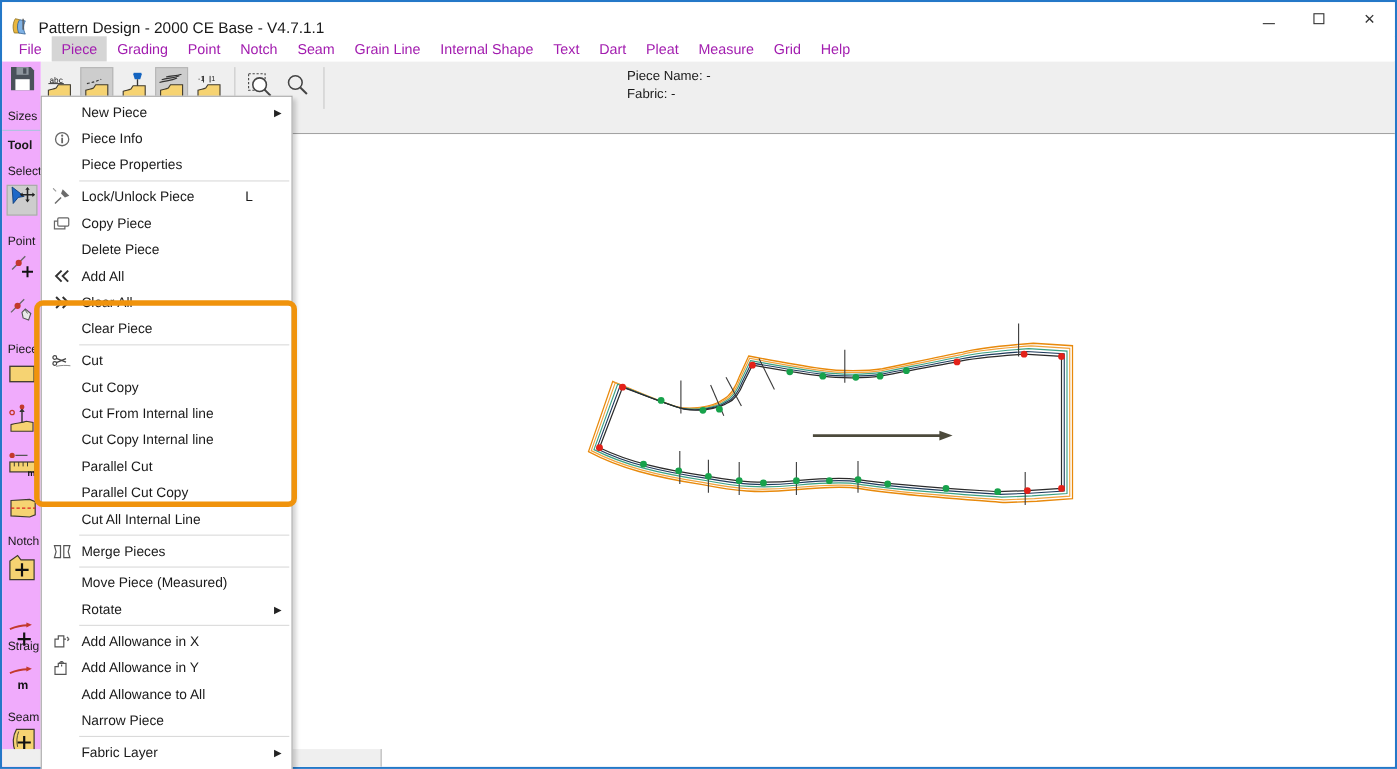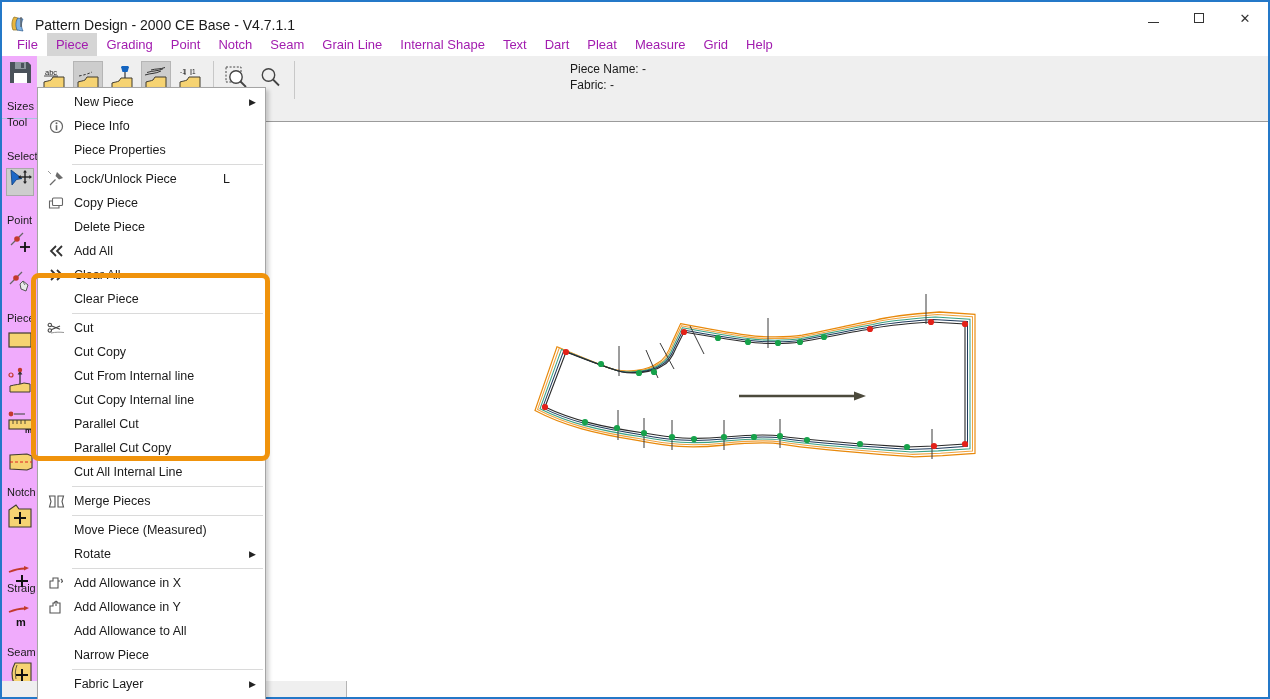--- a/index.html
+++ b/index.html
@@ -243,7 +243,7 @@
       </div>
       <div class="sb-label" style="top: 44px;">Sizes</div>
       <div class="sb-sep" style="top: 62px;"></div>
-      <div class="sb-label" style="top: 60px;">Tool</div>
+      <div class="sb-label" style="top: 70px; font-weight: bold;">Tool</div>
       <div class="sb-label" style="top: 94px;">Select</div>
       <div class="sb-icon pressed" style="top: 112px;">
         <span><svg width="24" height="24" viewBox="0 0 24 24">

